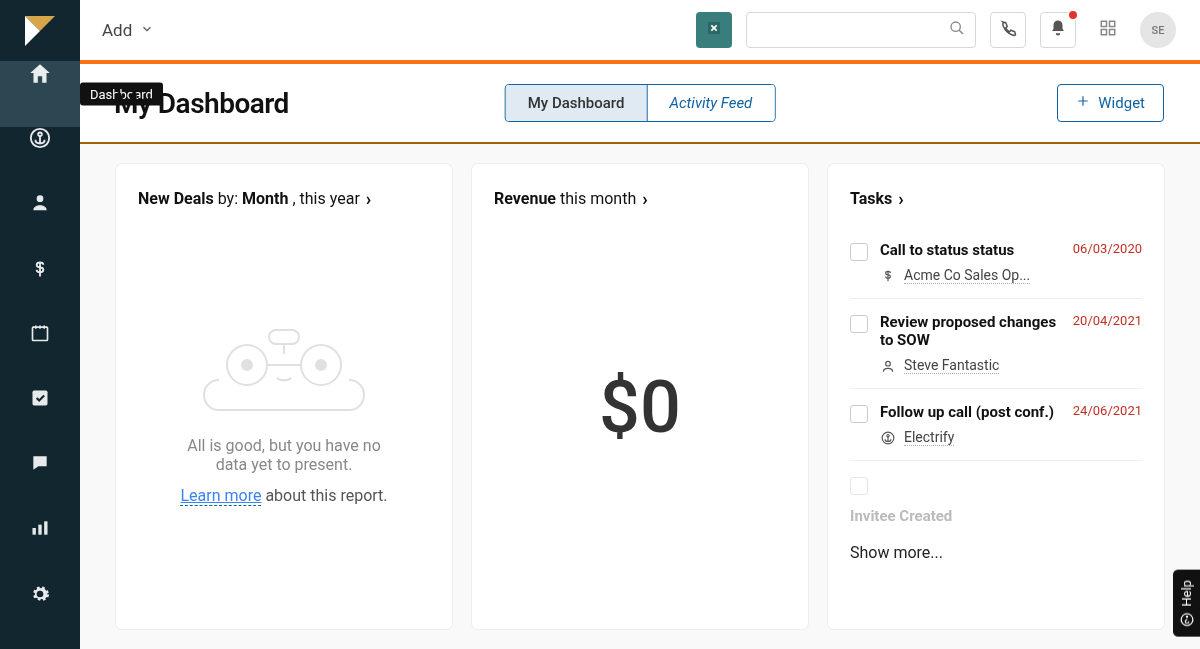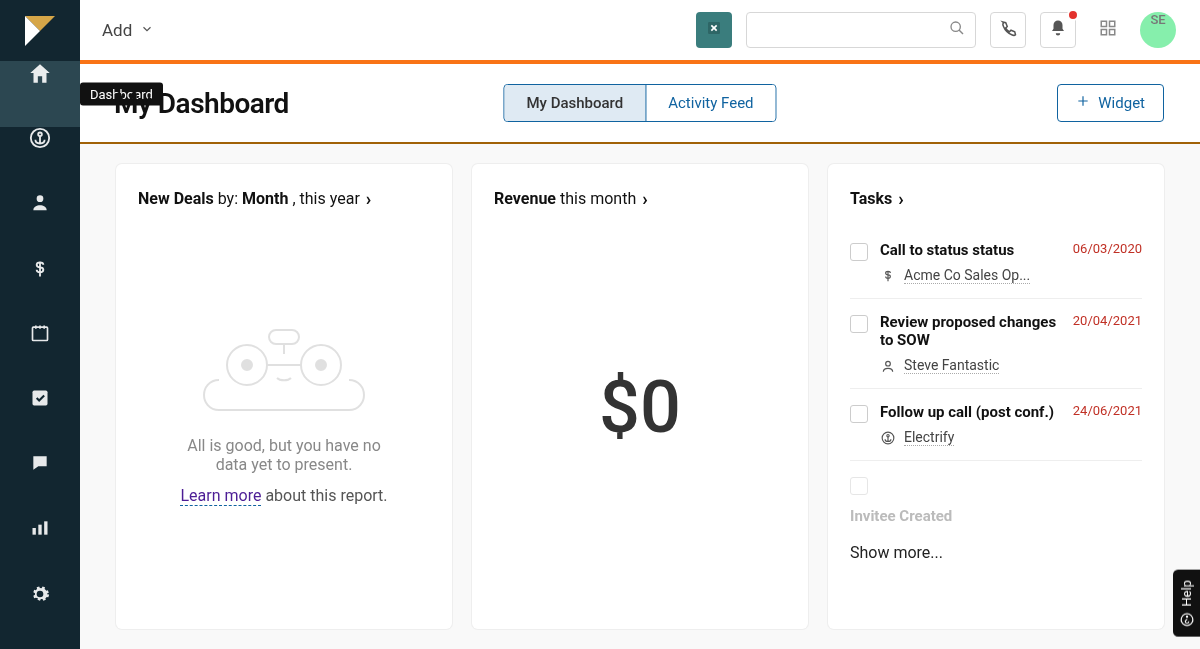--- a/index.html
+++ b/index.html
@@ -26,7 +26,7 @@
   .search-wrap input { border:none; outline:none; flex:1; font-size:14px; }
   .top-btn { width:36px; height:36px; border:1px solid #d7d7d7; border-radius:4px; display:flex; align-items:center; justify-content:center; color:#555; cursor:pointer; position:relative; background:#fff; }
   .bell-dot { position:absolute; top:-4px; right:-4px; width:12px; height:12px; border-radius:50%; background:#e3322d; border:2px solid #fff; }
-  .avatar { width:36px; height:36px; border-radius:50%; background:#86efac; display:flex; align-items:flex-start; justify-content:center; color:#777; font-size:13px; font-weight:500; }
+  .avatar { width:36px; height:36px; border-radius:50%; background:#e5e5e5; display:flex; align-items:center; justify-content:center; color:#777; font-size:11px; font-weight:500; }
 
   
   .header-row { display:flex; align-items:center; padding:20px 36px 20px 34px; border-bottom:2px solid #a16207; position:relative; }

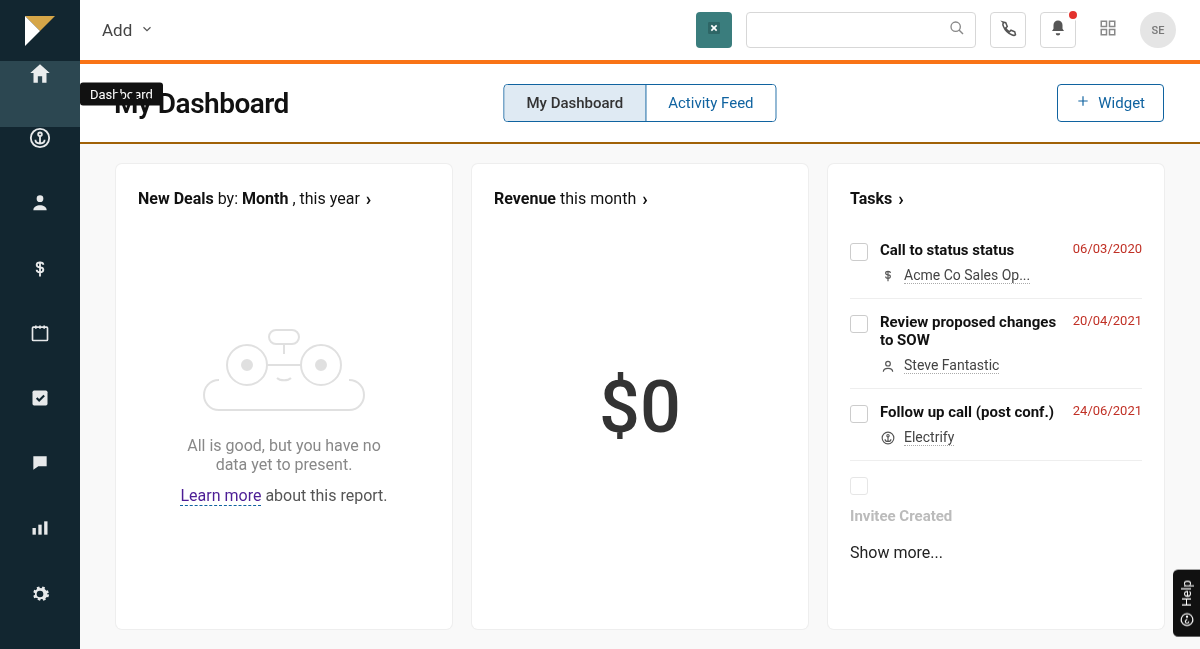--- a/index.html
+++ b/index.html
@@ -34,7 +34,7 @@
   .tabs { position:absolute; left:50%; transform:translateX(-50%); display:flex; border:1px solid #1063a0; border-radius:4px; overflow:hidden; }
   .tab { padding:9px 22px; font-size:15px; color:#1063a0; cursor:pointer; background:#fff; }
   .tab.active { background:#dfeaf3; color:#333; font-weight:500; }
-  .tab + .tab { border-left:1px solid #1063a0; }
+  .tab + .tab { border-left:1px solid #1063a0;font-style:italic; }
   .widget-btn { margin-left:auto; display:flex; align-items:center; gap:8px; border:1px solid #1063a0; color:#1063a0; padding:9px 18px; border-radius:4px; font-size:15px; cursor:pointer; background:#fff; }
 
   

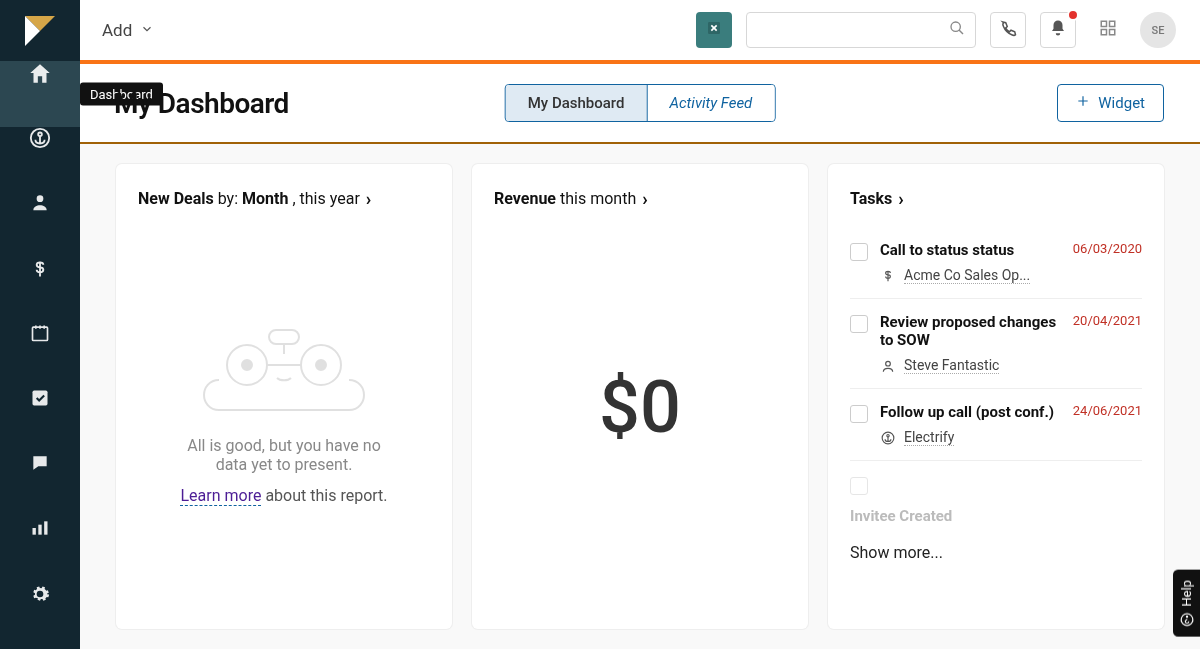--- a/index.html
+++ b/index.html
@@ -51,7 +51,7 @@
   .empty { flex:1; display:flex; flex-direction:column; align-items:center; justify-content:center; text-align:center; color:#888; gap:12px; }
   .empty svg { opacity:.6; }
   .empty .line { font-size:16px; color:#888; max-width:220px; }
-  .empty .learn { color:#4c1d95; border-bottom:1px dashed #1063a0; cursor:pointer; }
+  .empty .learn { color:#3b82f6; border-bottom:1px dashed #1063a0; cursor:pointer;text-decoration:underline; }
   .report-line { font-size:16px; color:#555; }
 
   .big-val { flex:1; display:flex; align-items:center; justify-content:center; font-size:72px; font-weight:500; color:#333; }

